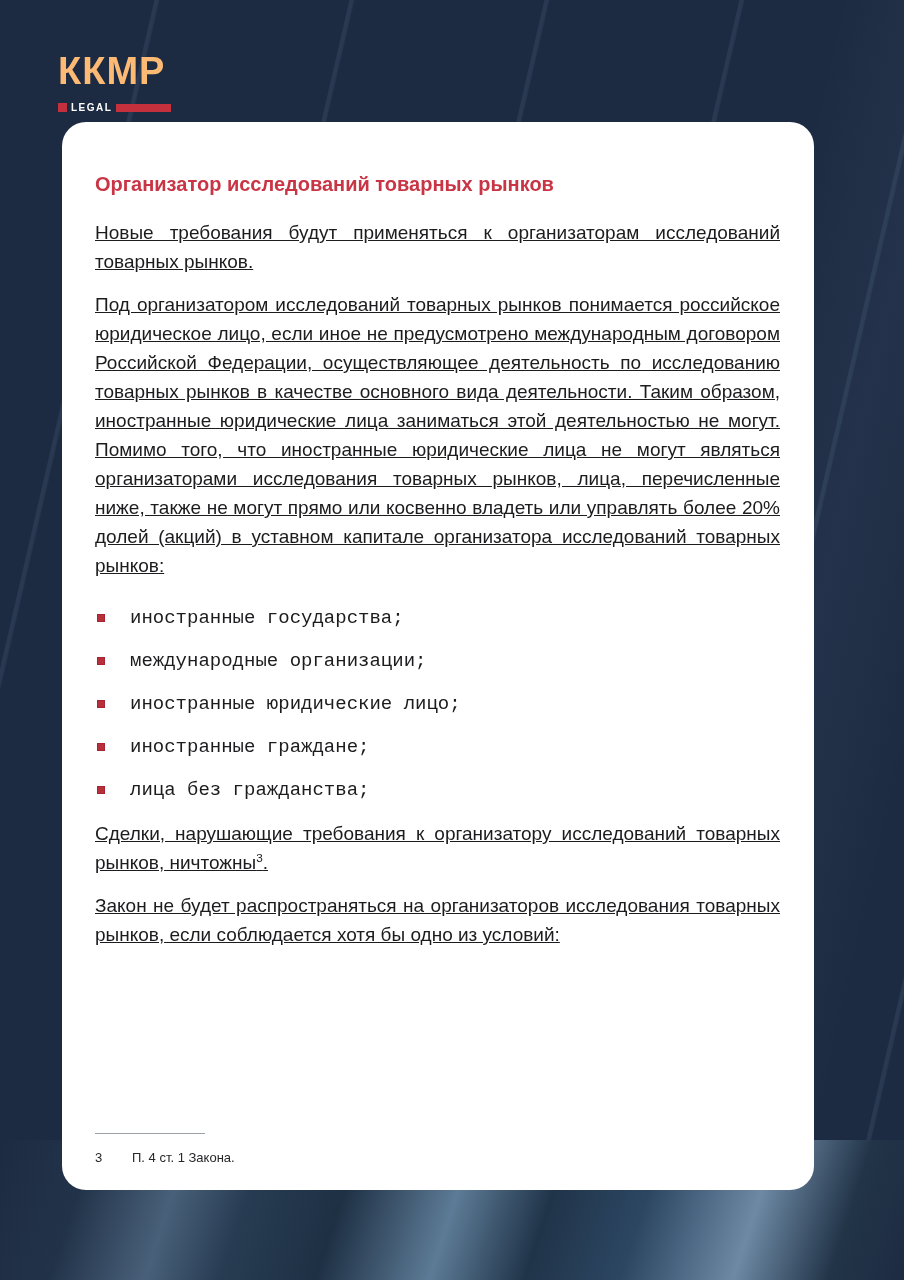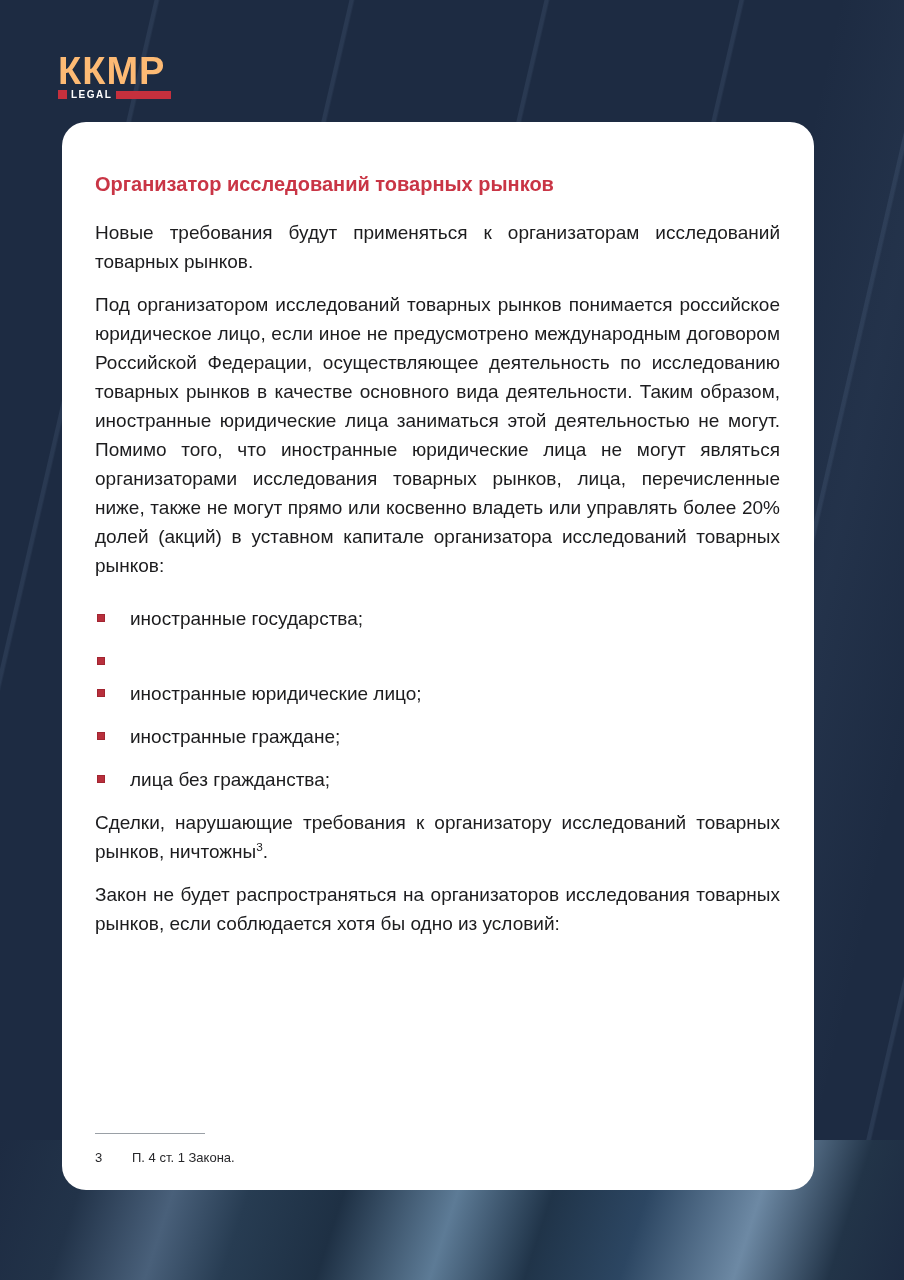--- a/index.html
+++ b/index.html
@@ -50,7 +50,7 @@
     line-height: 1;
   }
   .logo-subrow {
-    margin-top: 0;
+    margin-top: 13px;
     display: flex;
     align-items: center;
     gap: 4px;

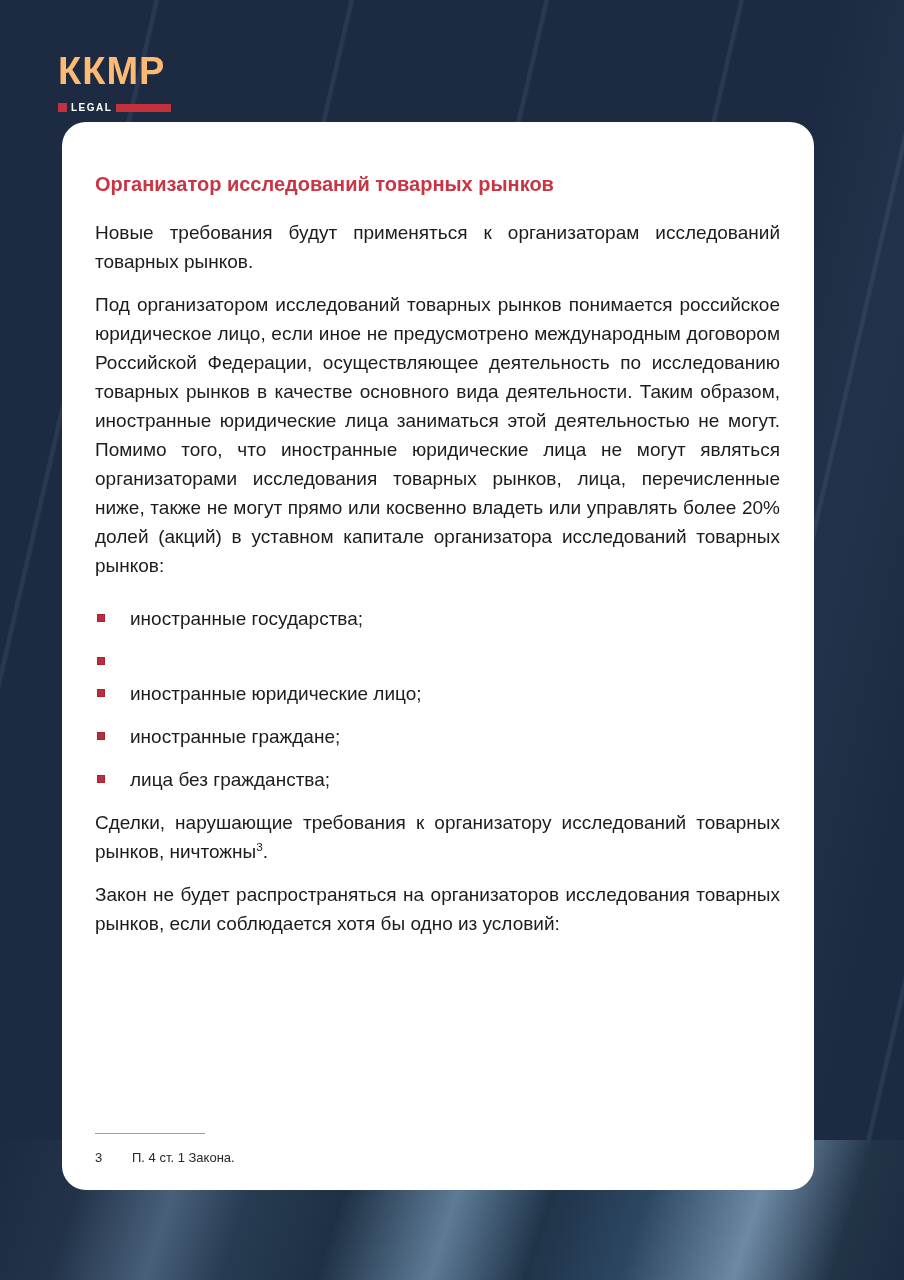--- a/index.html
+++ b/index.html
@@ -100,6 +100,7 @@
   .card p {
     margin: 0 0 14px 0;
     text-align: justify;
+    text-decoration: underline;
   }
   .card sup {
     font-size: 62%;

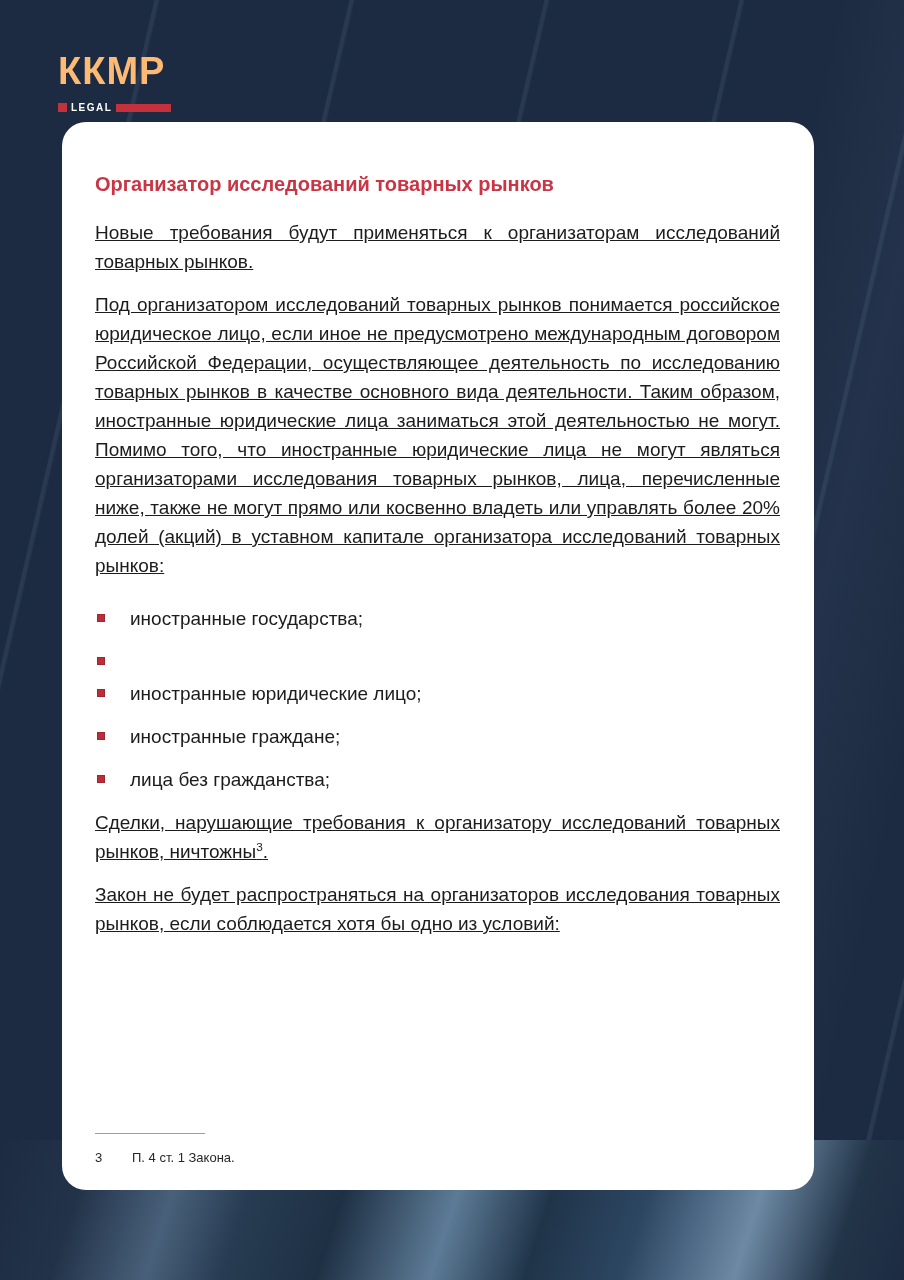--- a/index.html
+++ b/index.html
@@ -112,6 +112,7 @@
     list-style: none;
     margin: 24px 0 14px 0;
     padding: 0;
+    font-family: Liberation Mono, monospace;
   }
   ul.restricted-list li {
     display: flex;

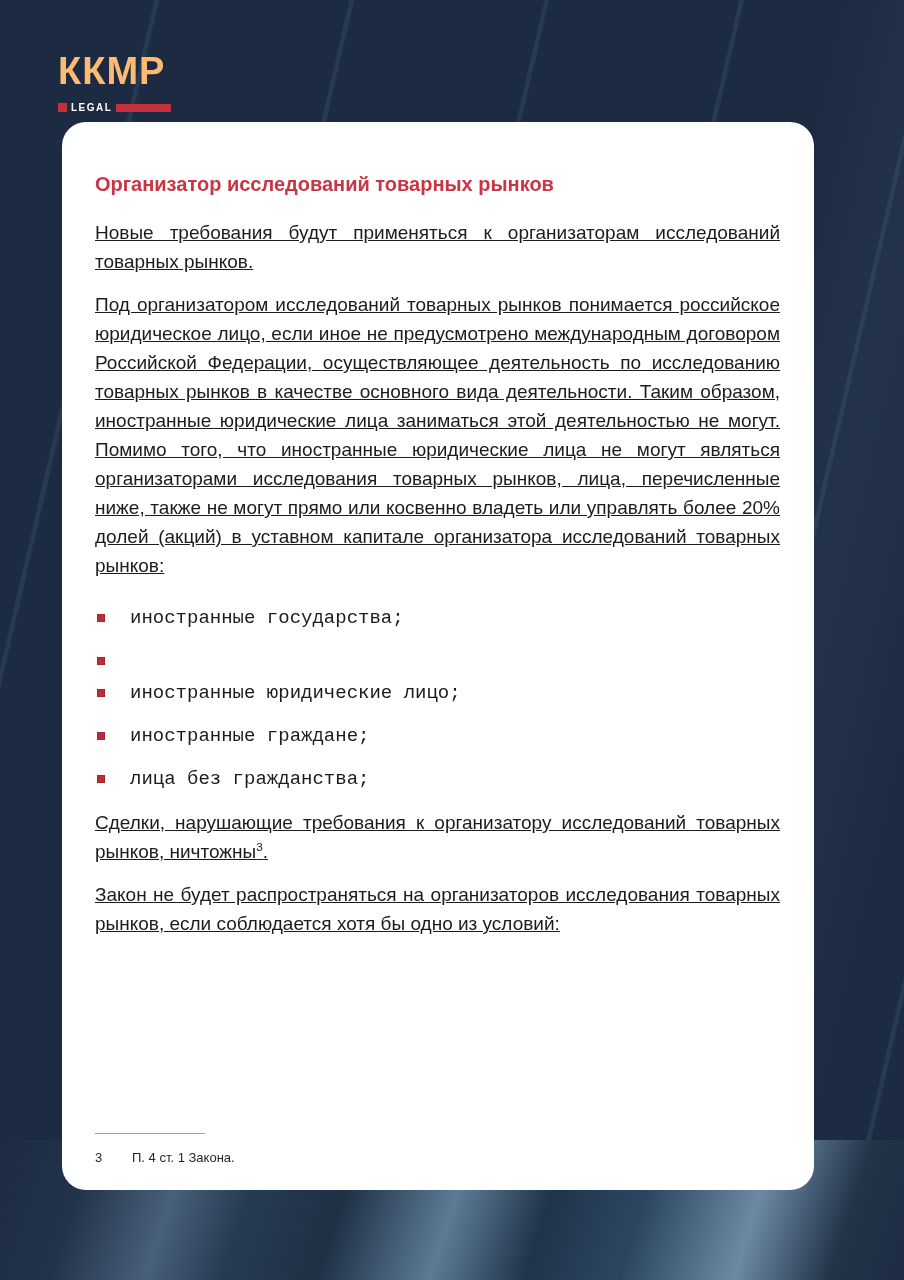--- a/index.html
+++ b/index.html
@@ -186,6 +186,7 @@
     </li>
     <li>
       <span class="bullet-square"></span>
+      <span class="li-text">международные организации;</span>
     </li>
     <li>
       <span class="bullet-square"></span>

